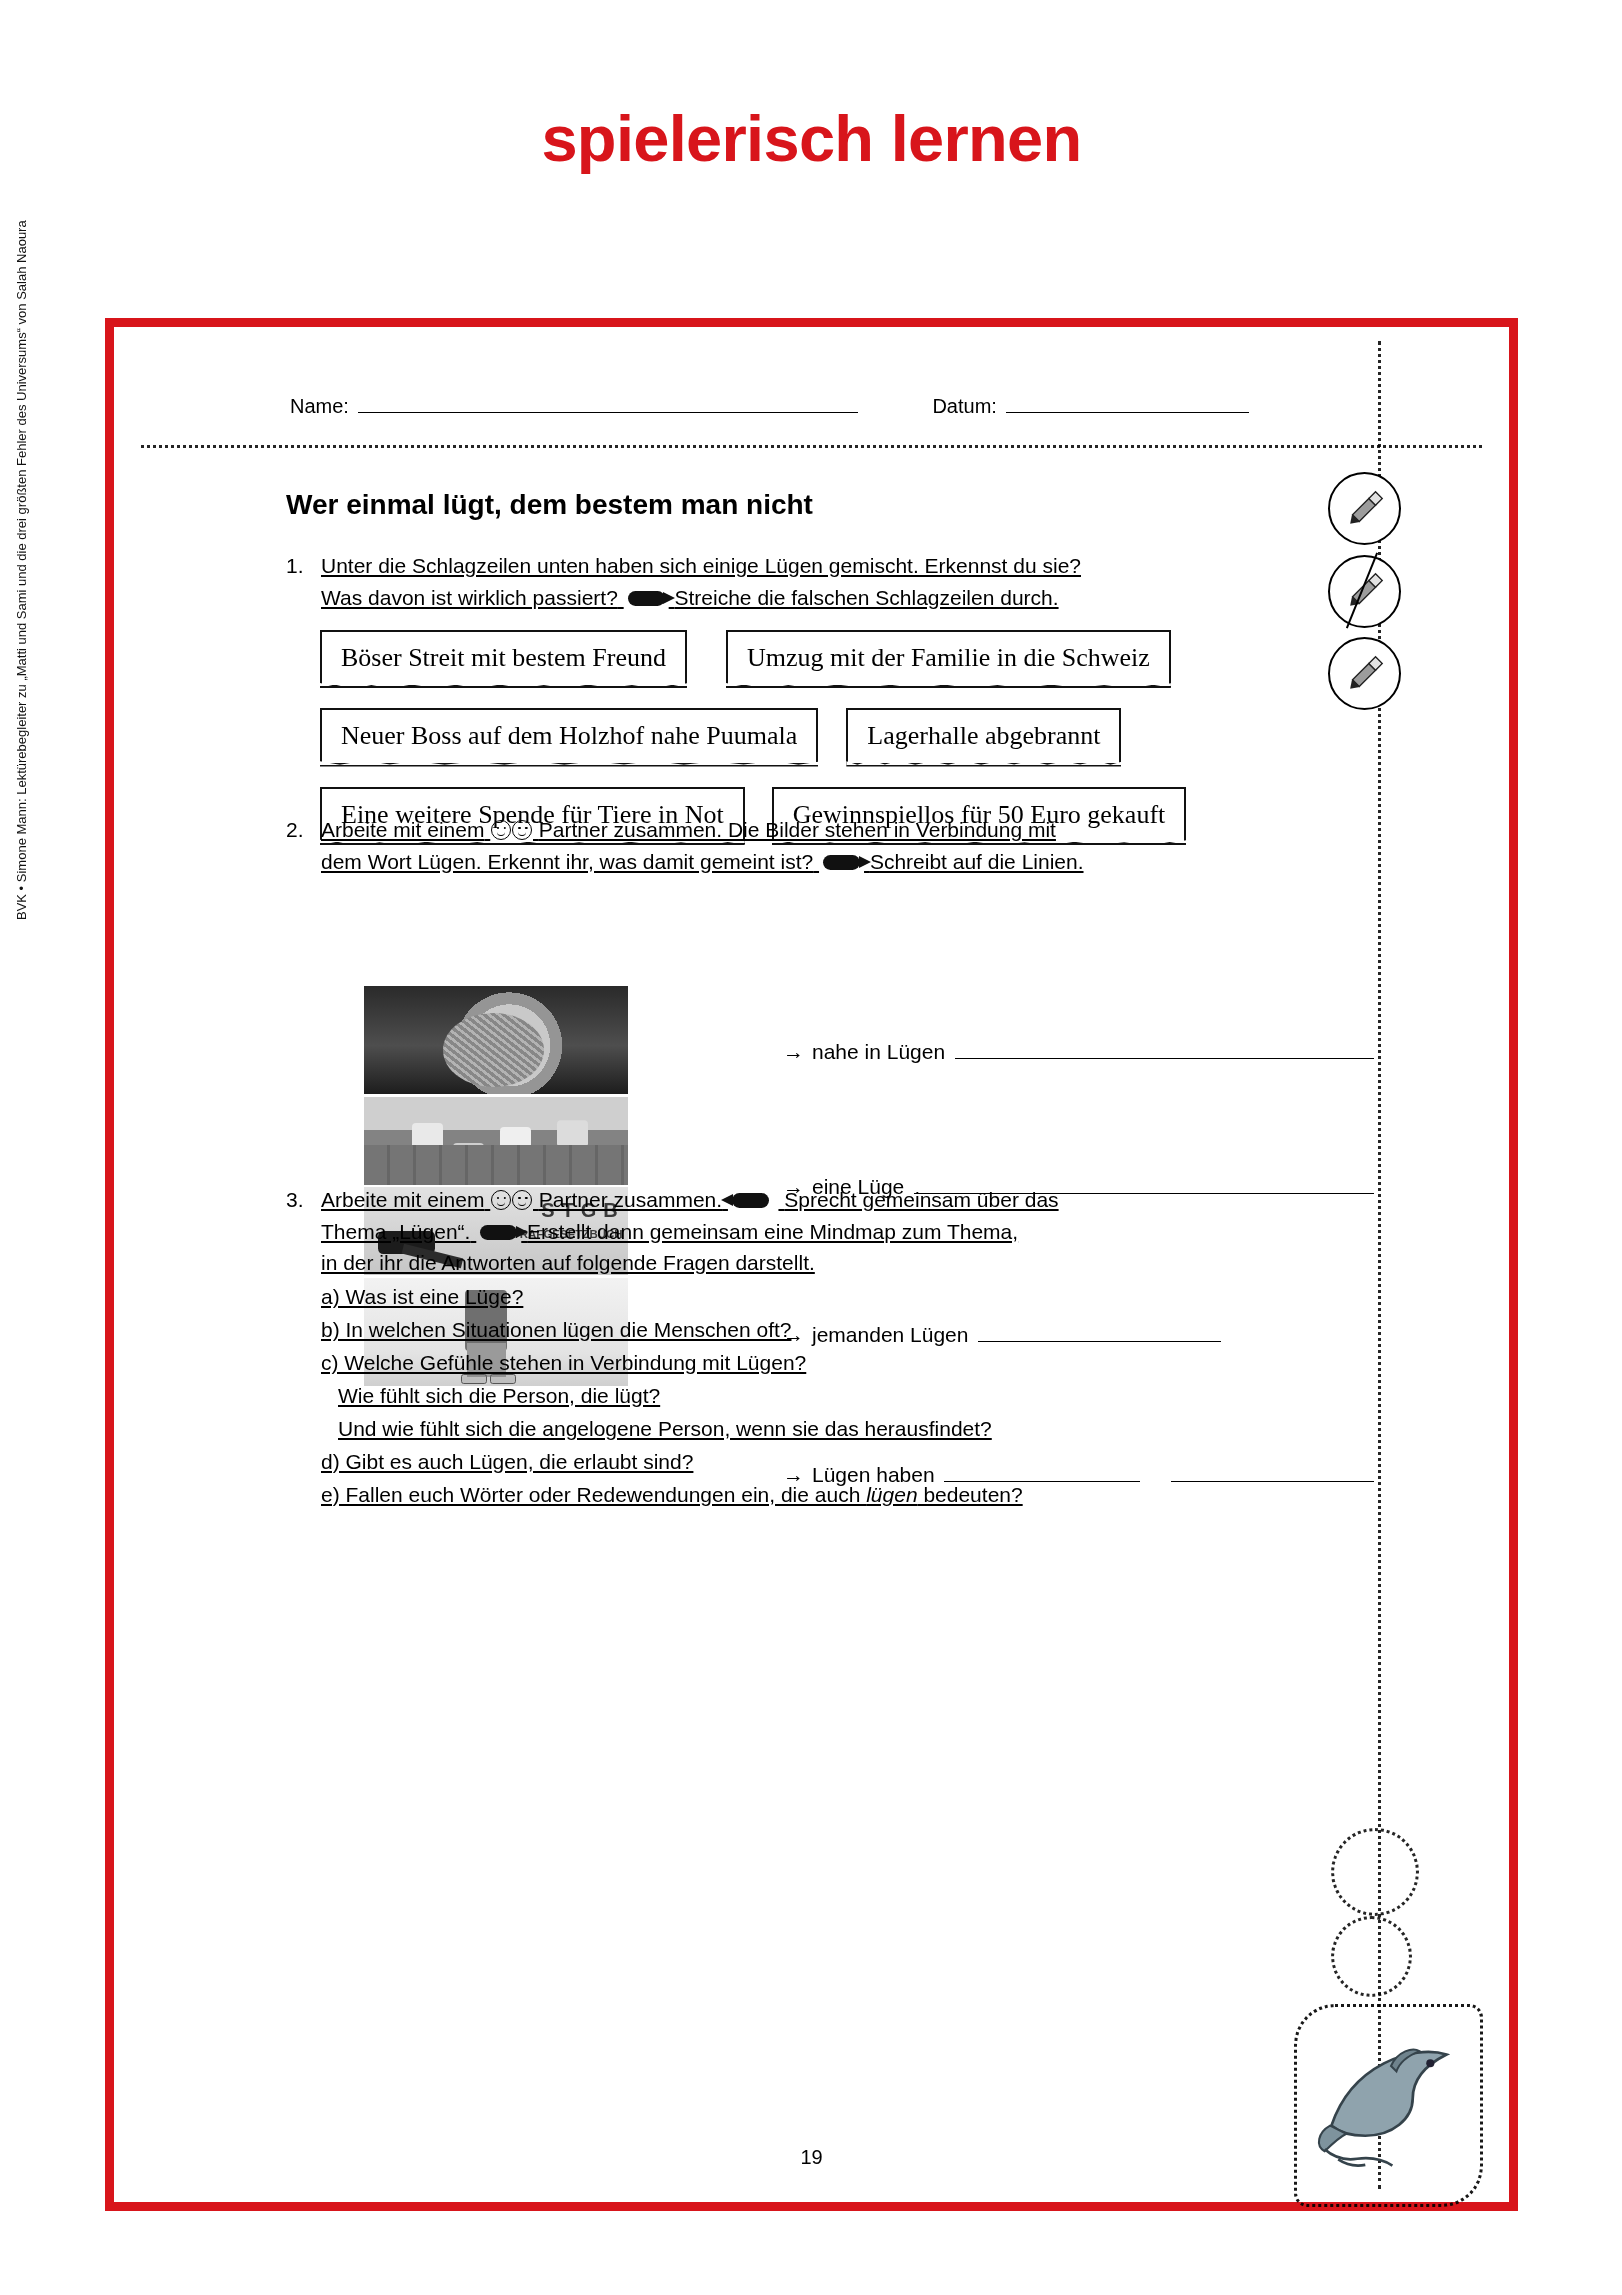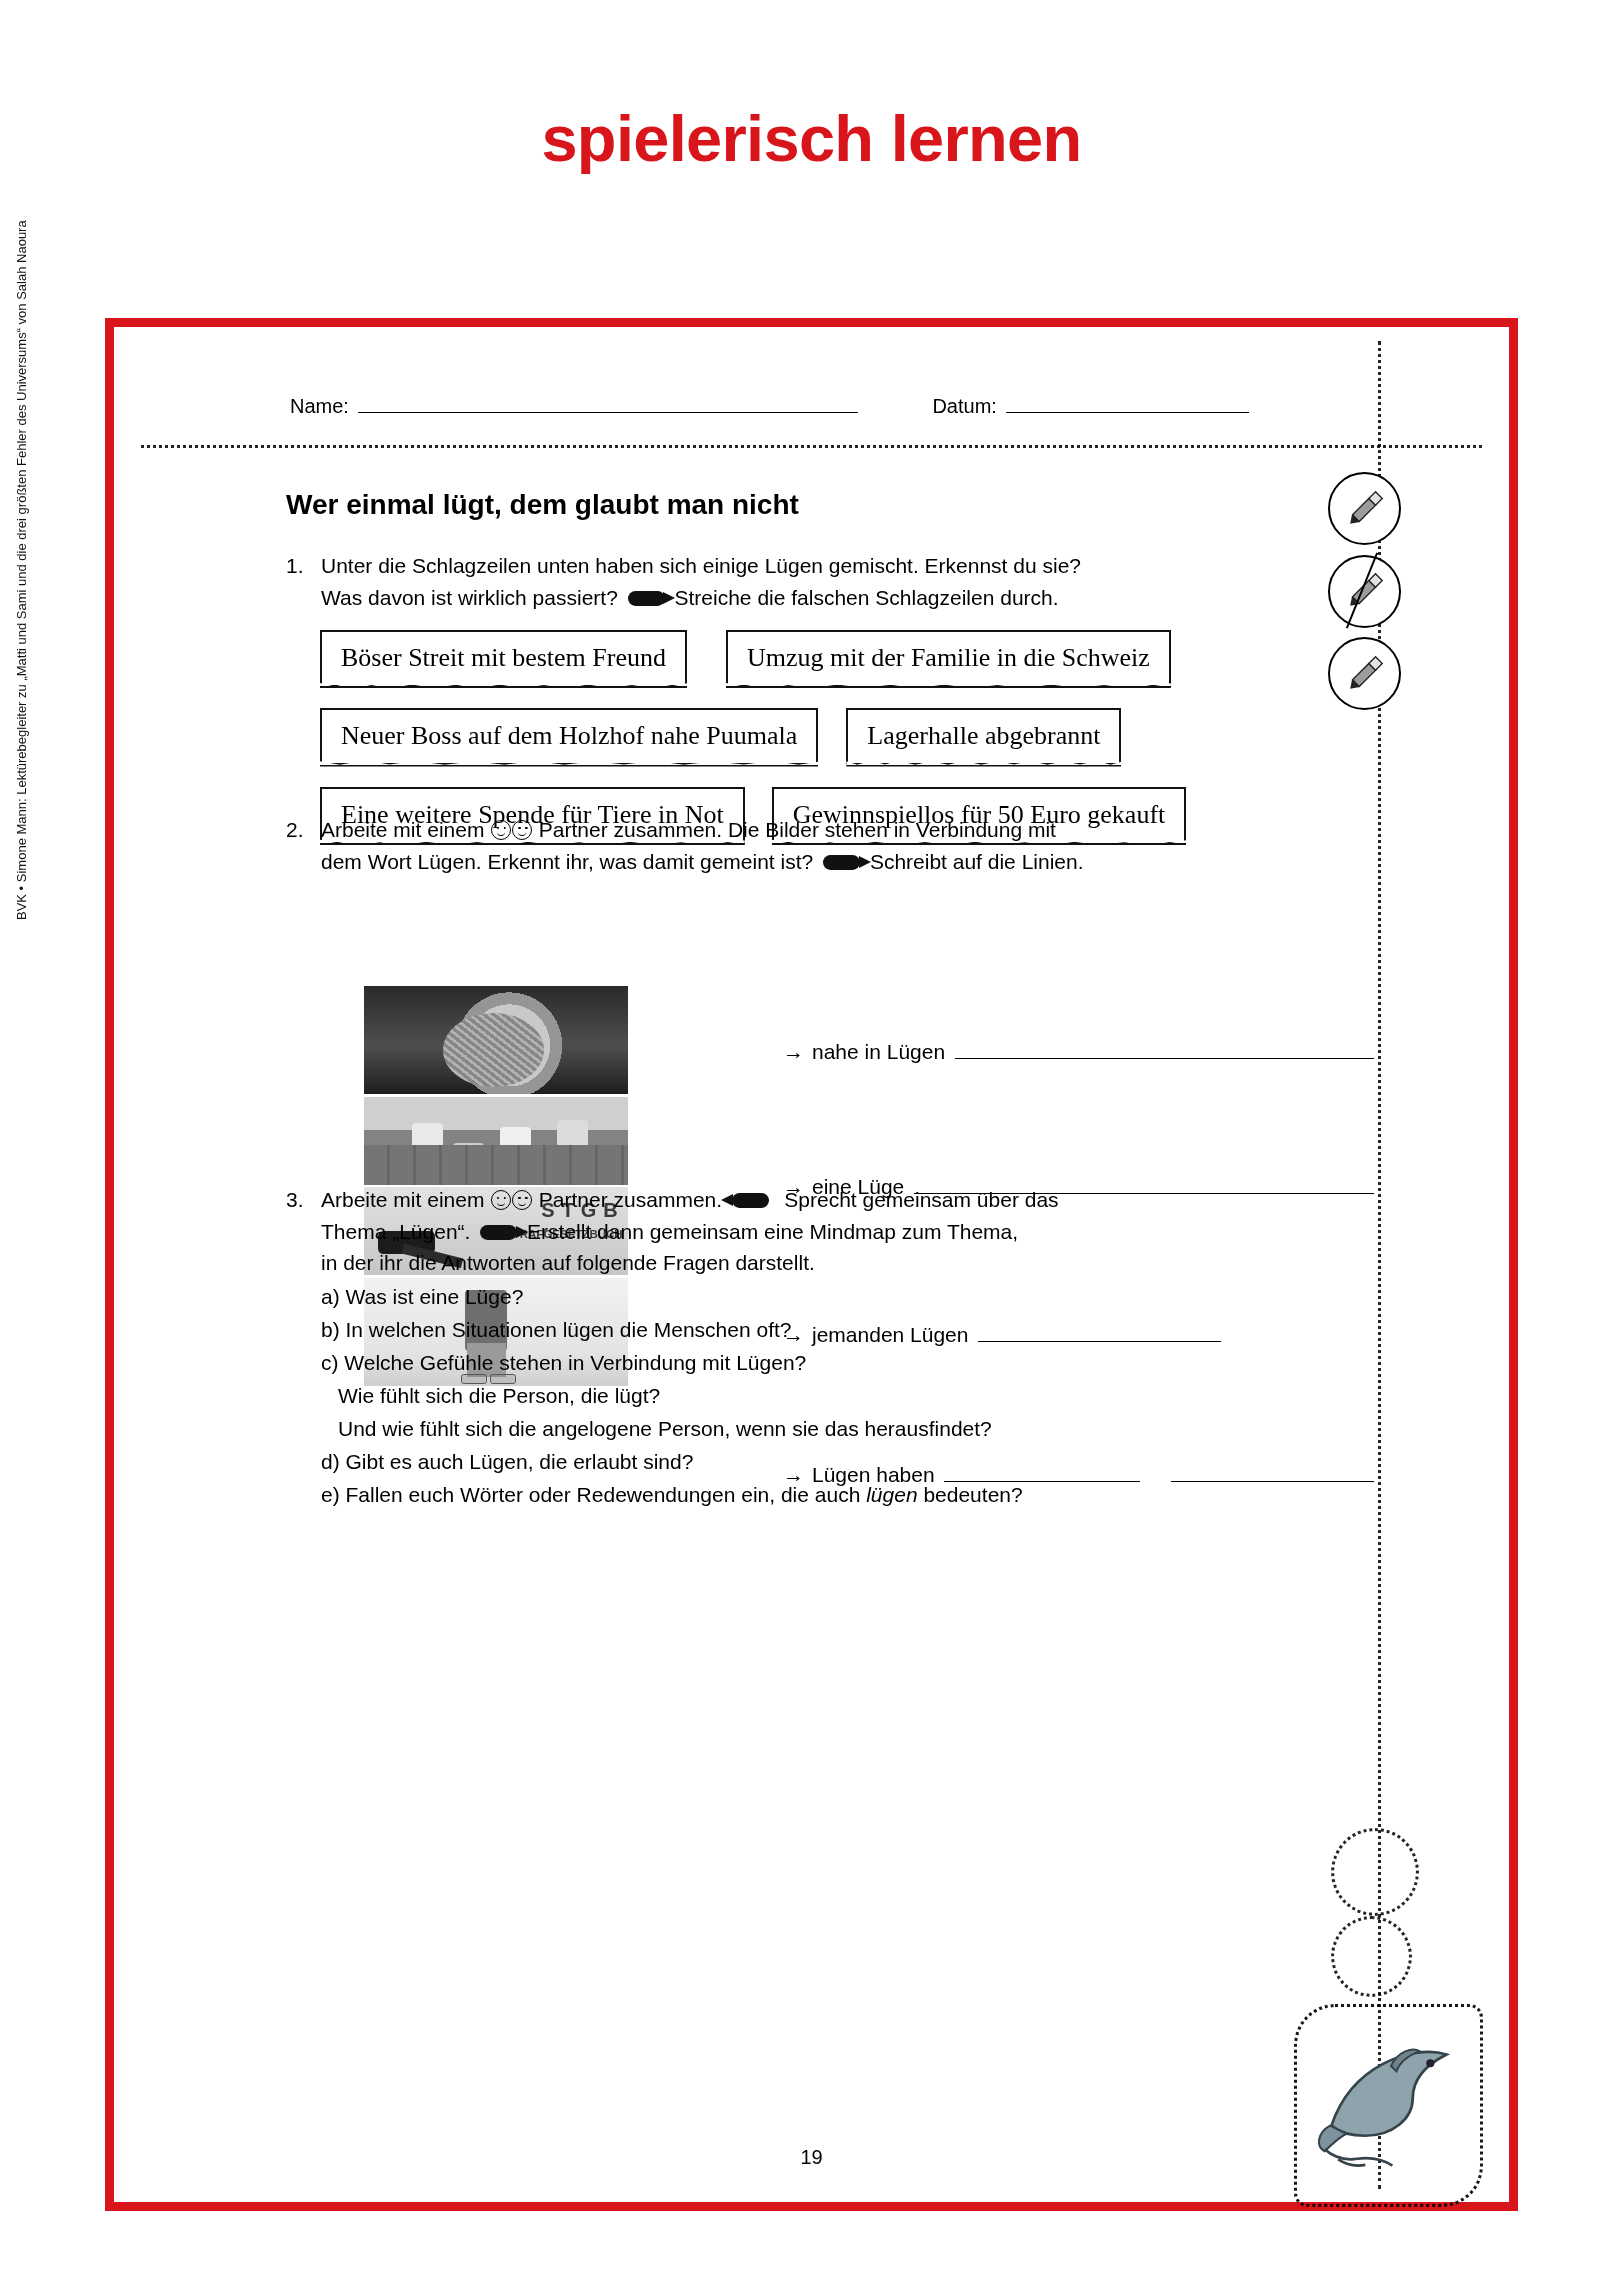--- a/index.html
+++ b/index.html
@@ -244,7 +244,7 @@
     <div class="dotline"></div>
     <div class="vdot"></div>
 
-    <h2 class="section-title">Wer einmal lügt, dem glaubt man nicht</h2>
+    <h2 class="section-title">Wer einmal lügt, dem bestem man nicht</h2>
 
     <div class="pencils">
       <div class="pencil-badge">

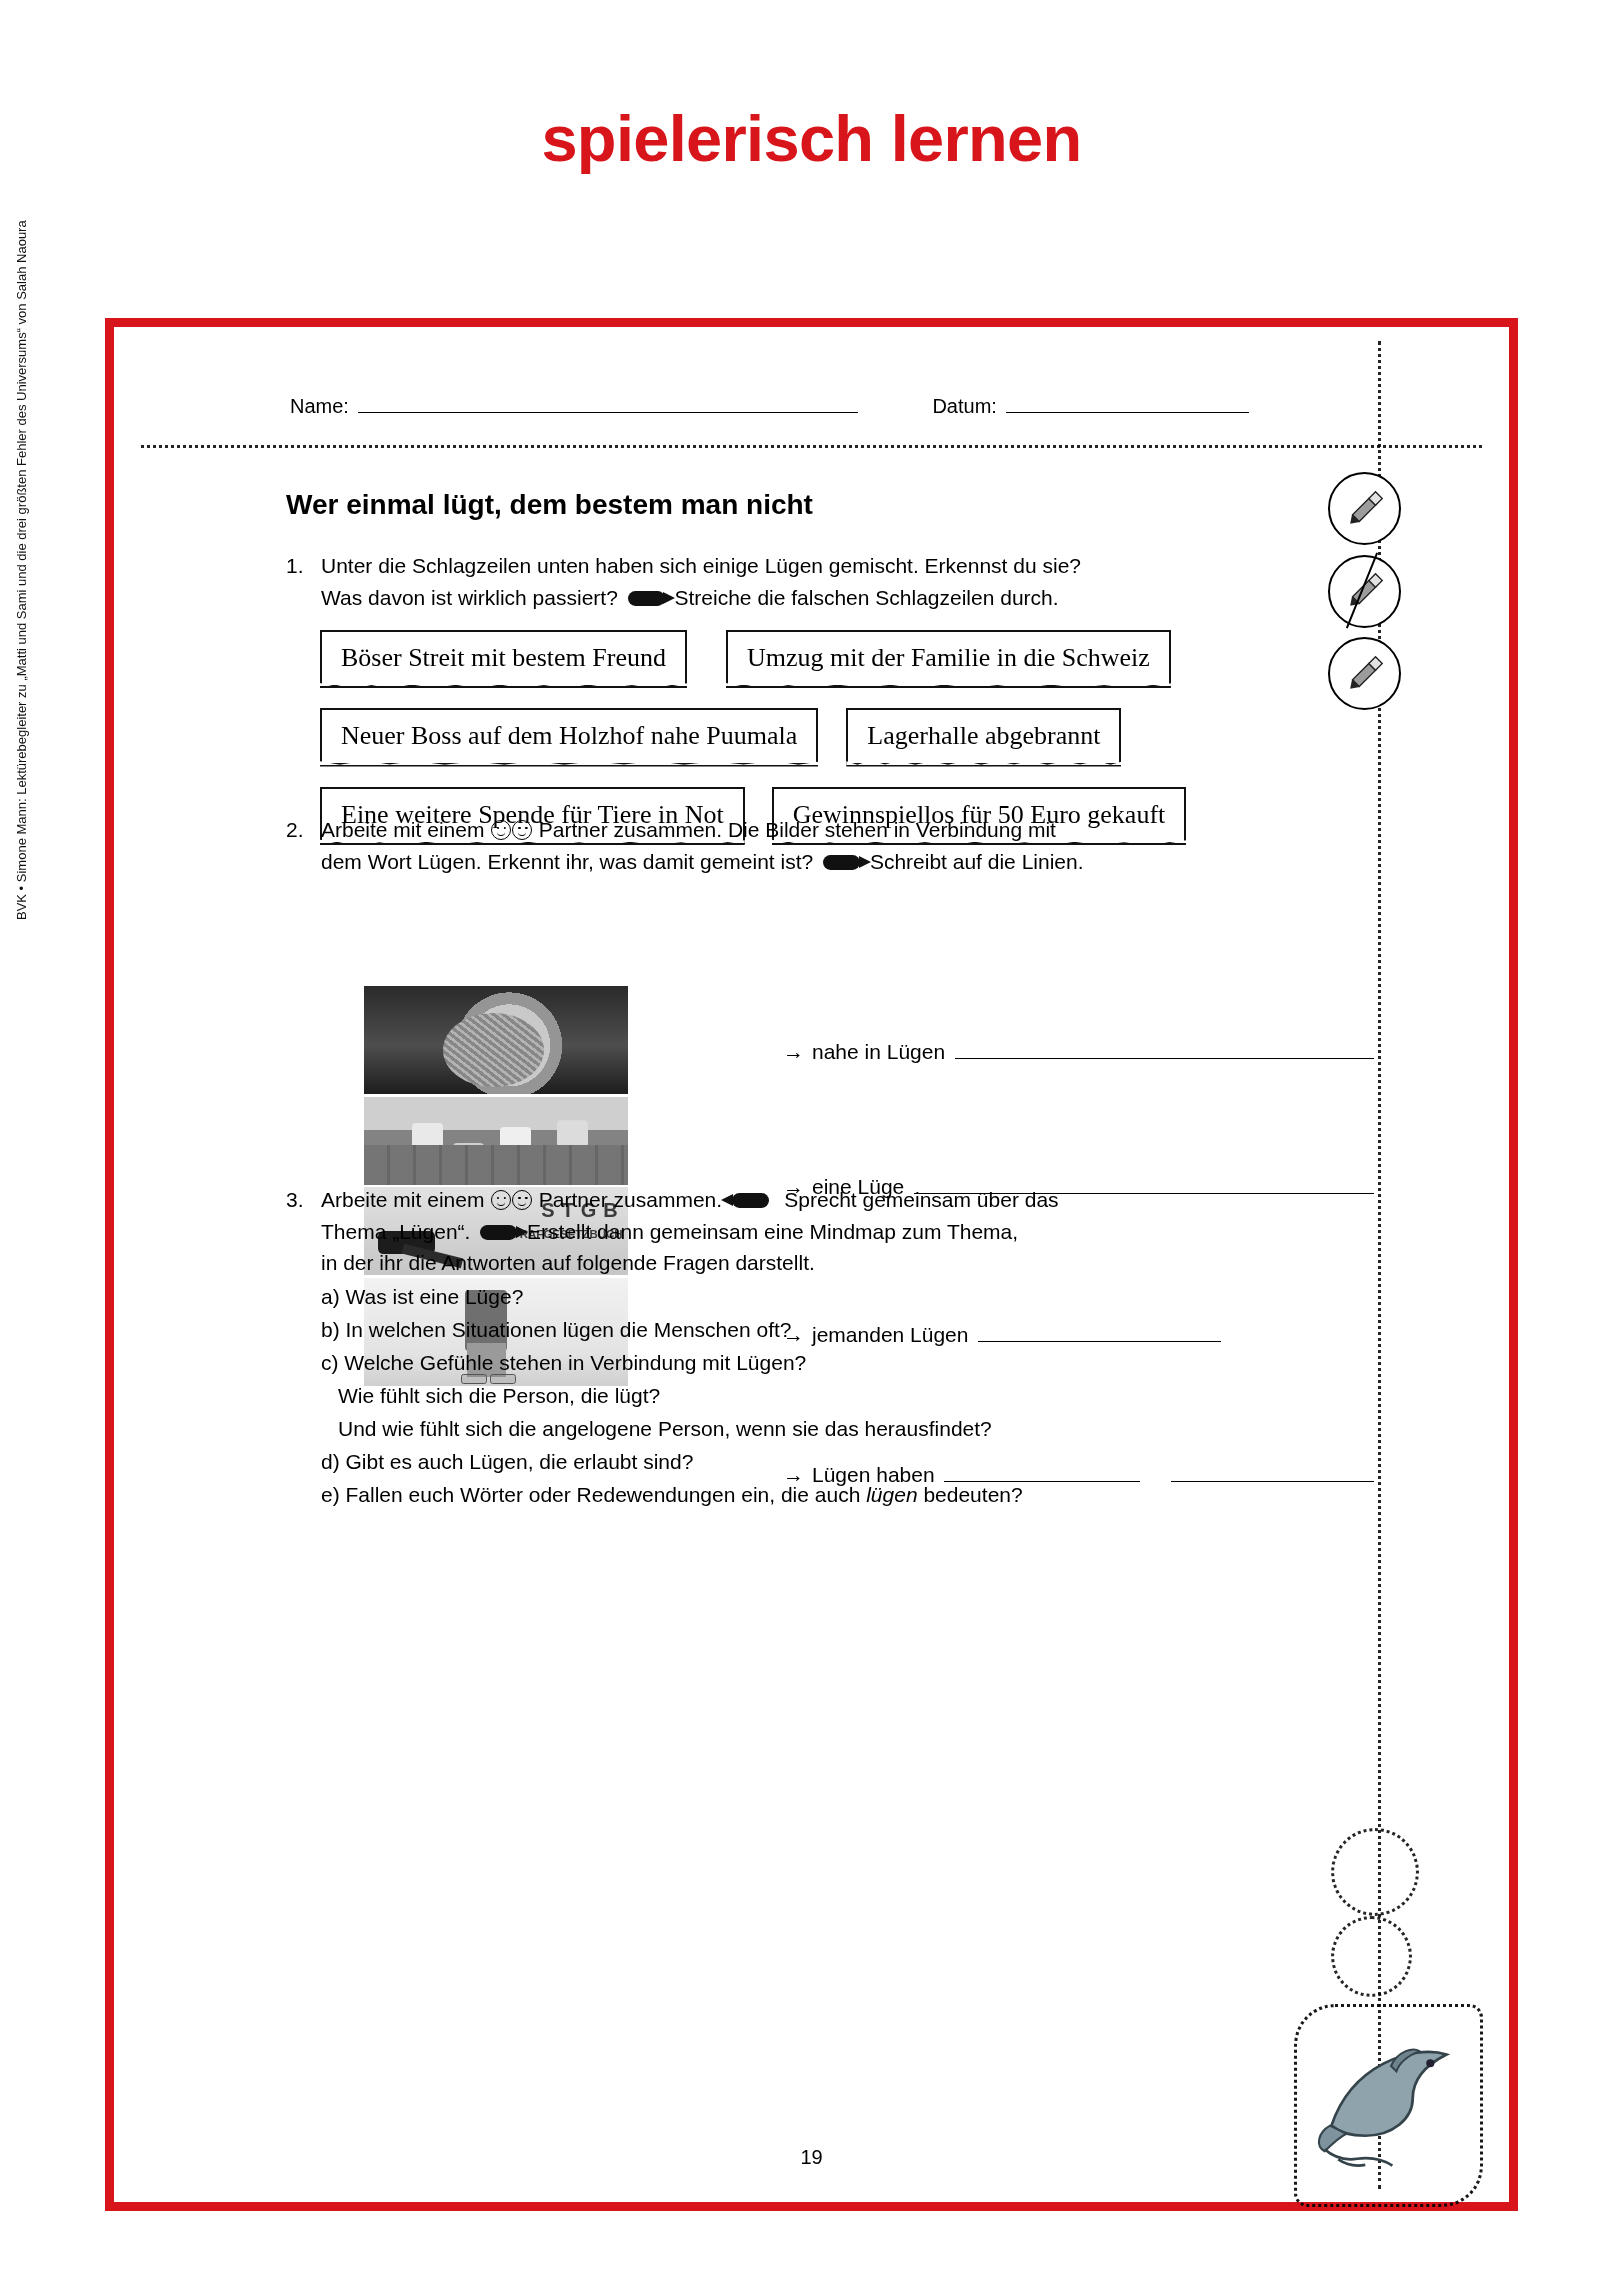--- a/index.html
+++ b/index.html
@@ -95,7 +95,7 @@
   
   .task { position: absolute; font-size: 21px; line-height: 1.5; }
   .task .num { position: absolute; left: 0; top: 0; }
-  .task .body { margin-left: 35px; }
+  .task .body { margin-left: 35px; text-decoration: underline; }
 
   #task1 { left: 172px; top: 223px; width: 1055px; }
   #task2 { left: 172px; top: 487px; width: 1055px; }

